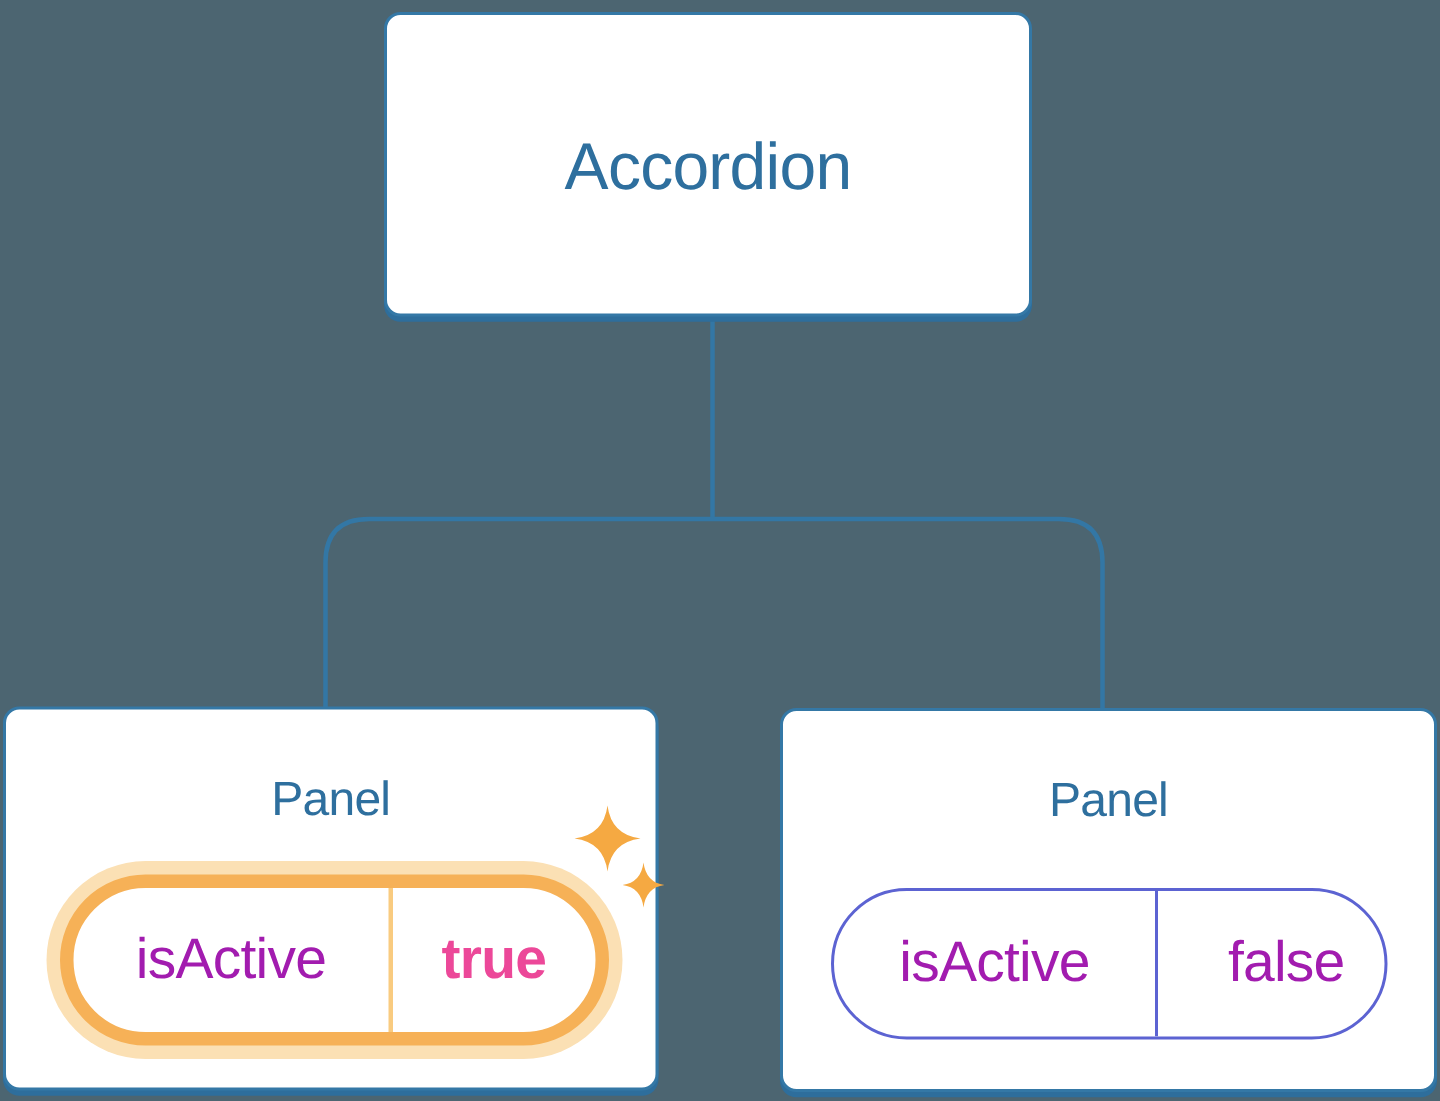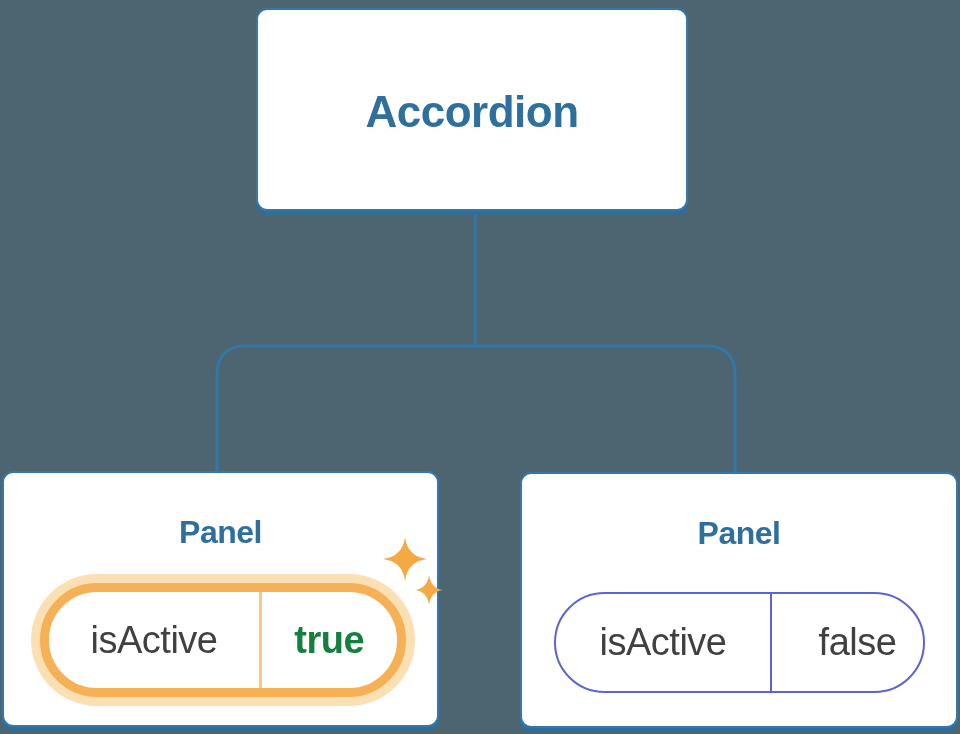--- a/index.html
+++ b/index.html
@@ -29,7 +29,7 @@
     width: 100%;
     text-align: center;
     color: #2e6f9e;
-    font-weight: 700;
+    font-weight: 400;
     letter-spacing: -0.5px;
   }
   #accordion-node {

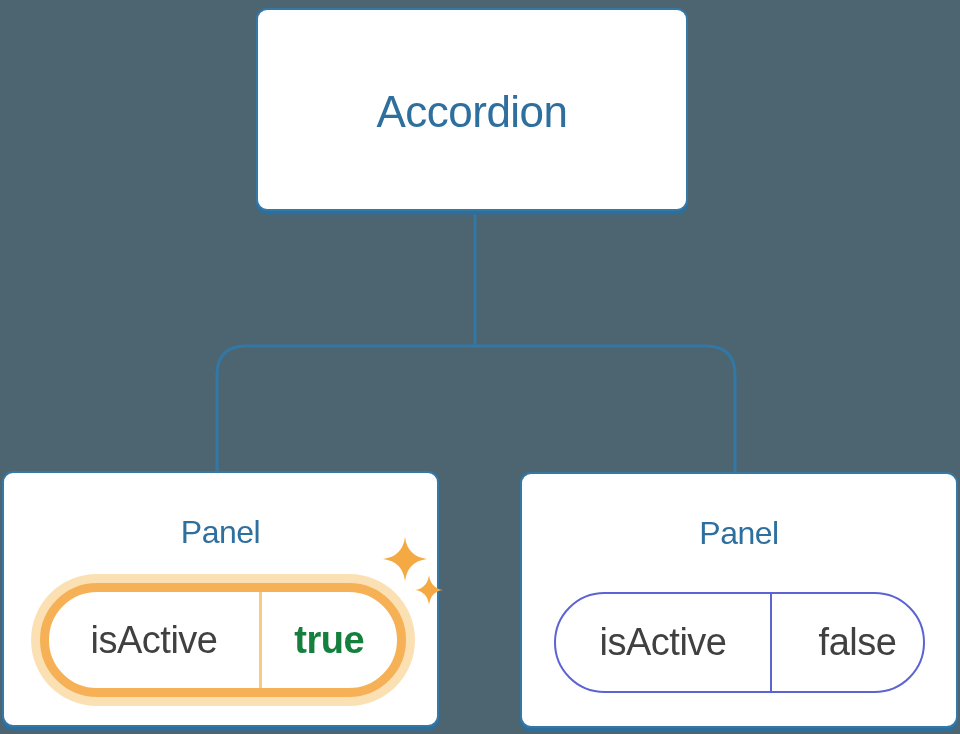--- a/index.html
+++ b/index.html
@@ -73,7 +73,7 @@
     align-items: center;
     justify-content: center;
     font-size: 38px;
-    color: #404040;
+    color: #a21caf;
     letter-spacing: -0.5px;
   }
   #active-pill {

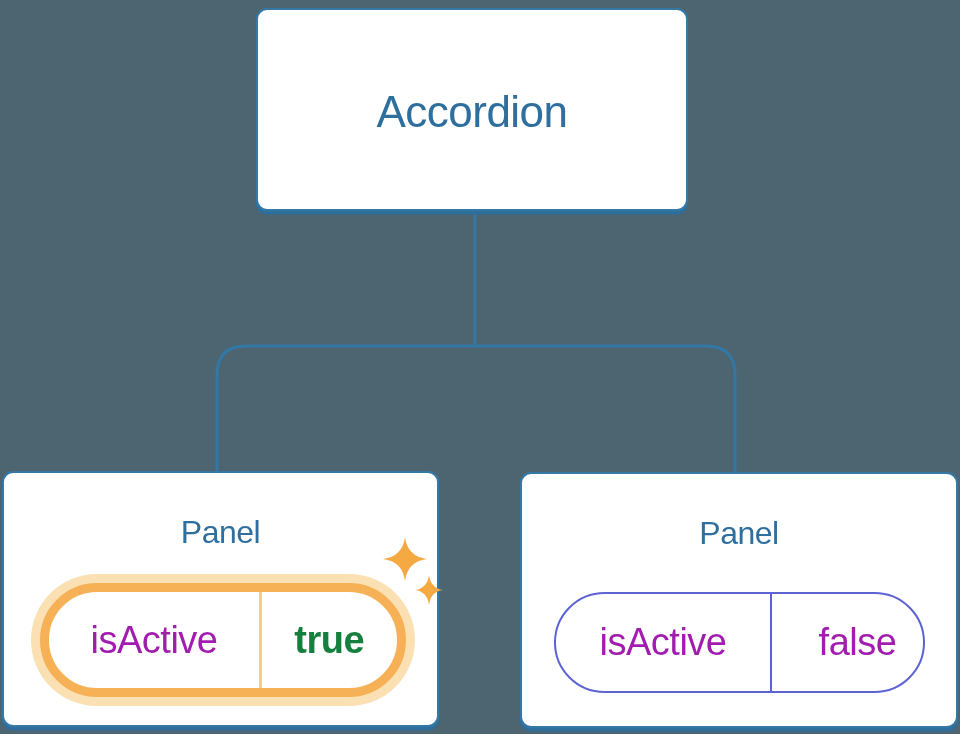--- a/index.html
+++ b/index.html
@@ -90,7 +90,7 @@
   }
   #active-pill .pill-cell.val {
     font-weight: 700;
-    color: #15803d;
+    color: #ec4899;
   }
   #inactive-pill {
     left: 32px; top: 118px;

